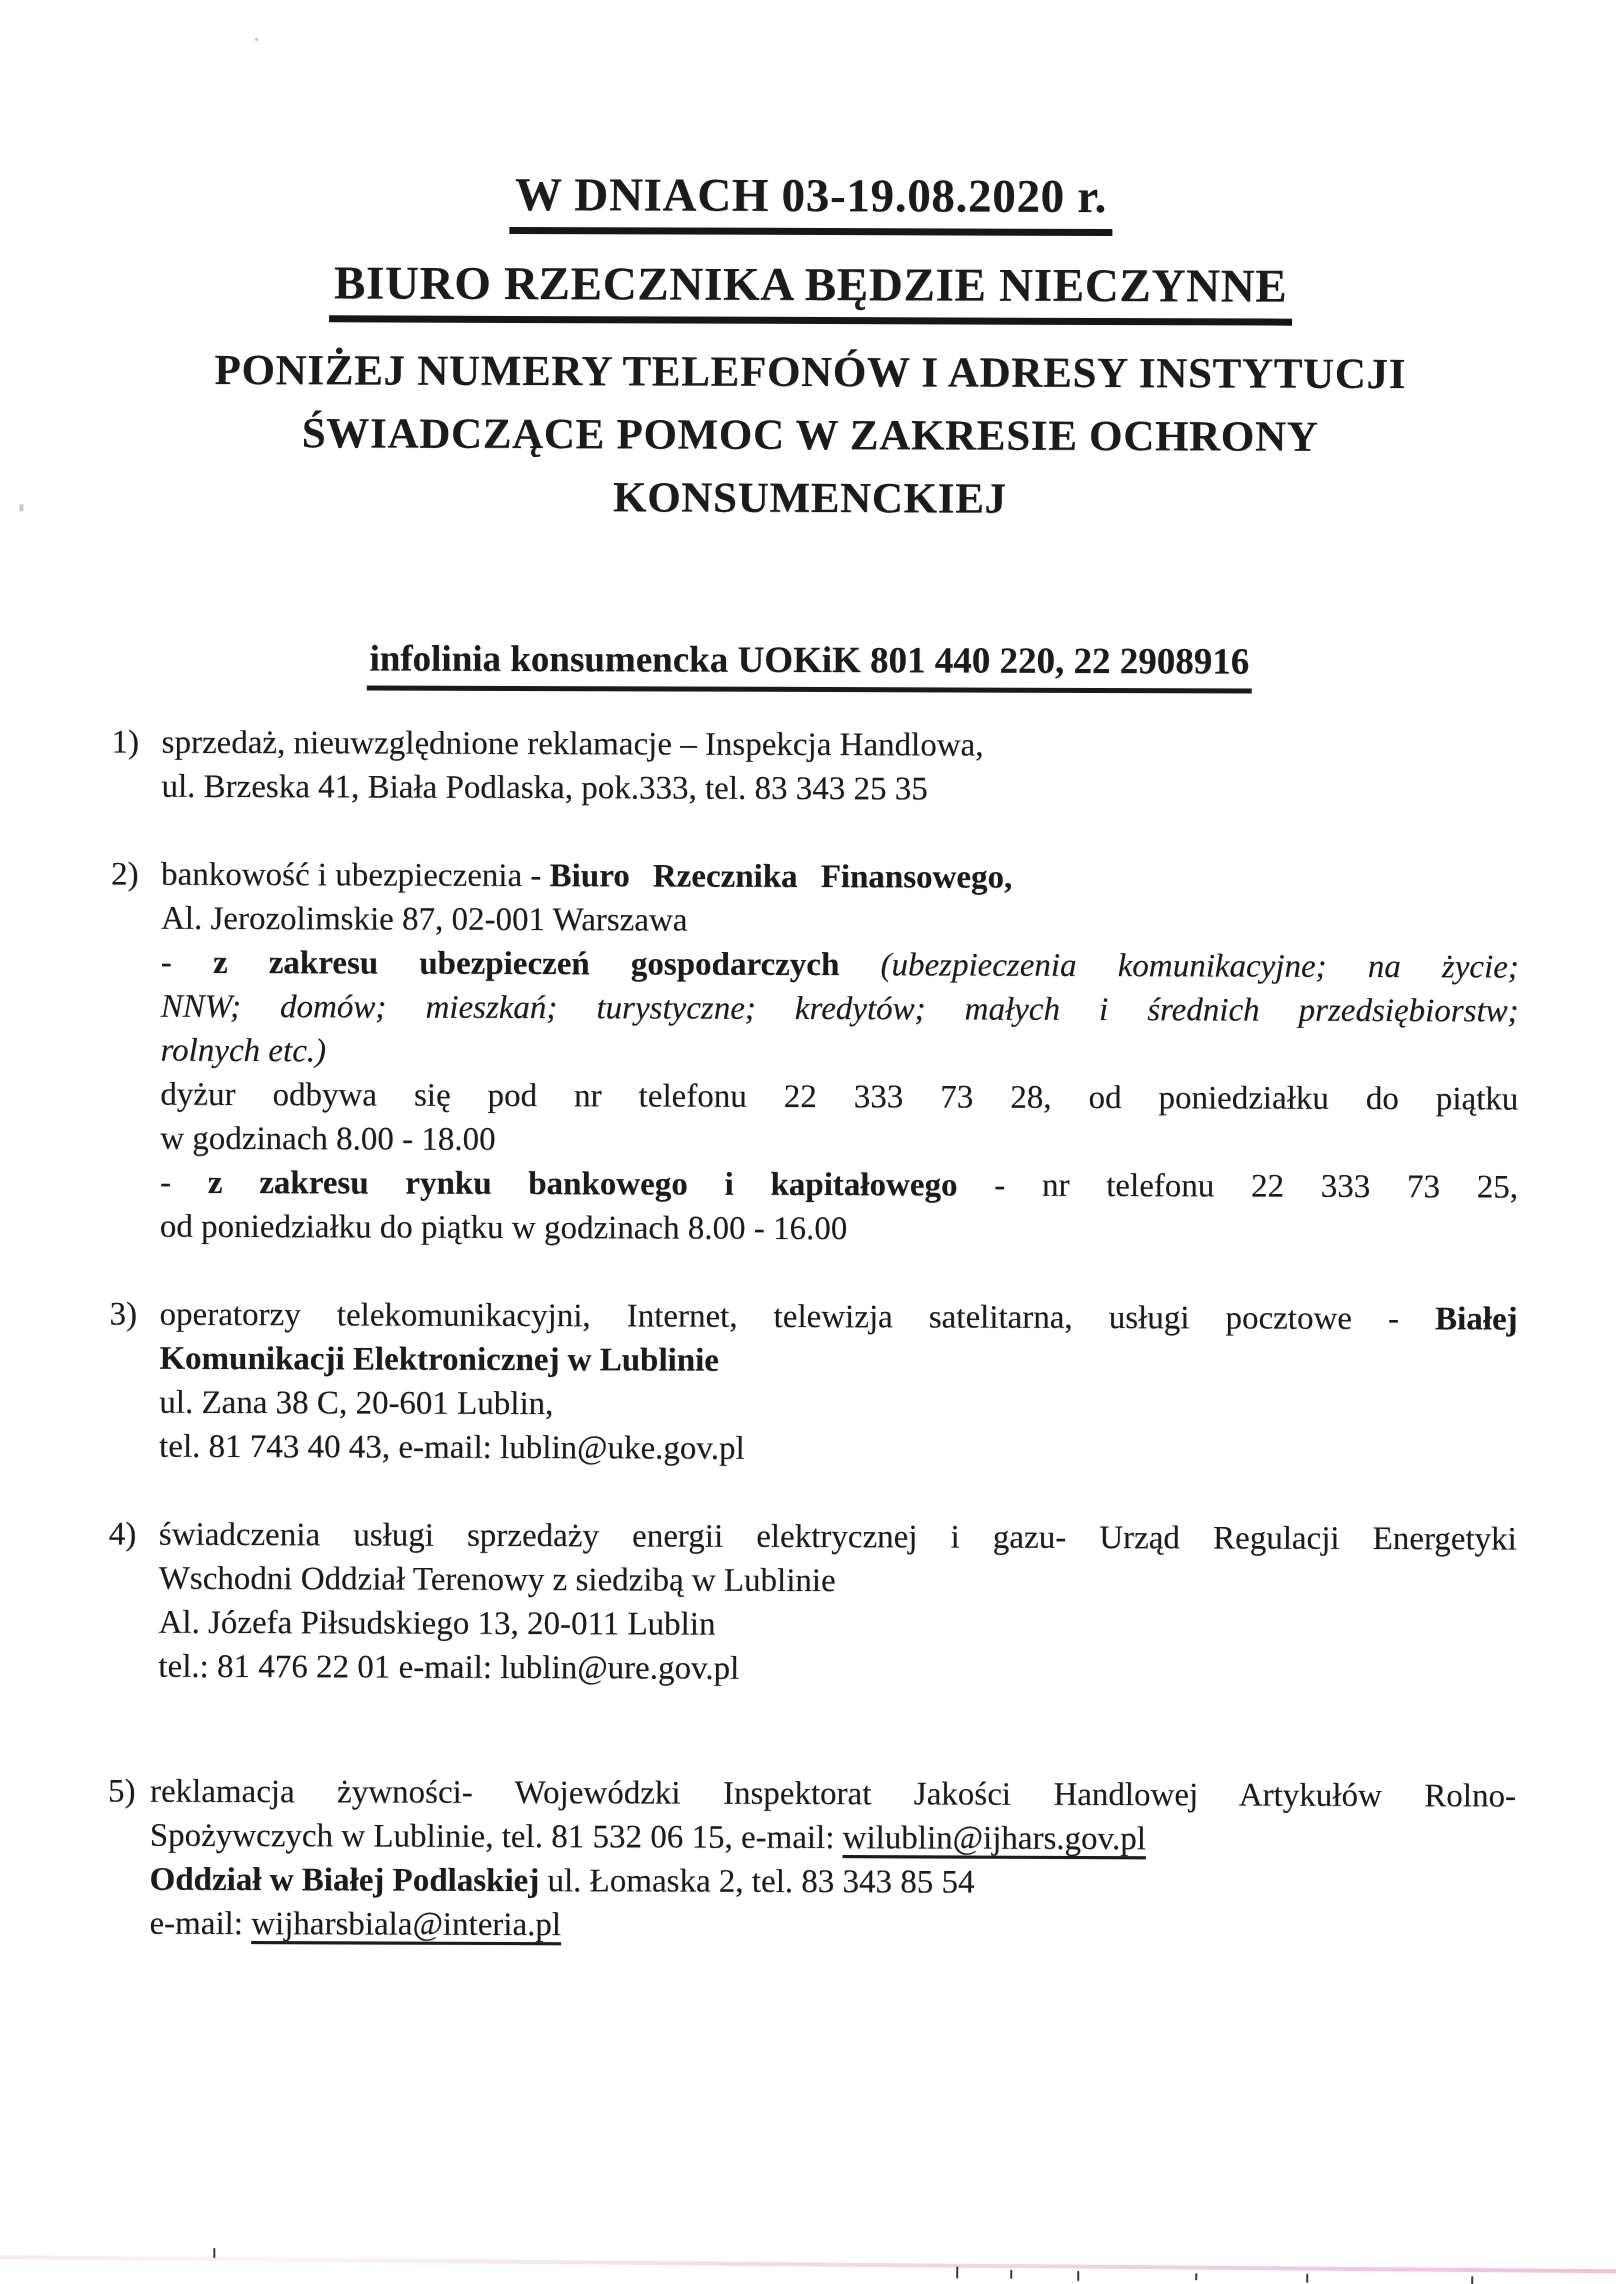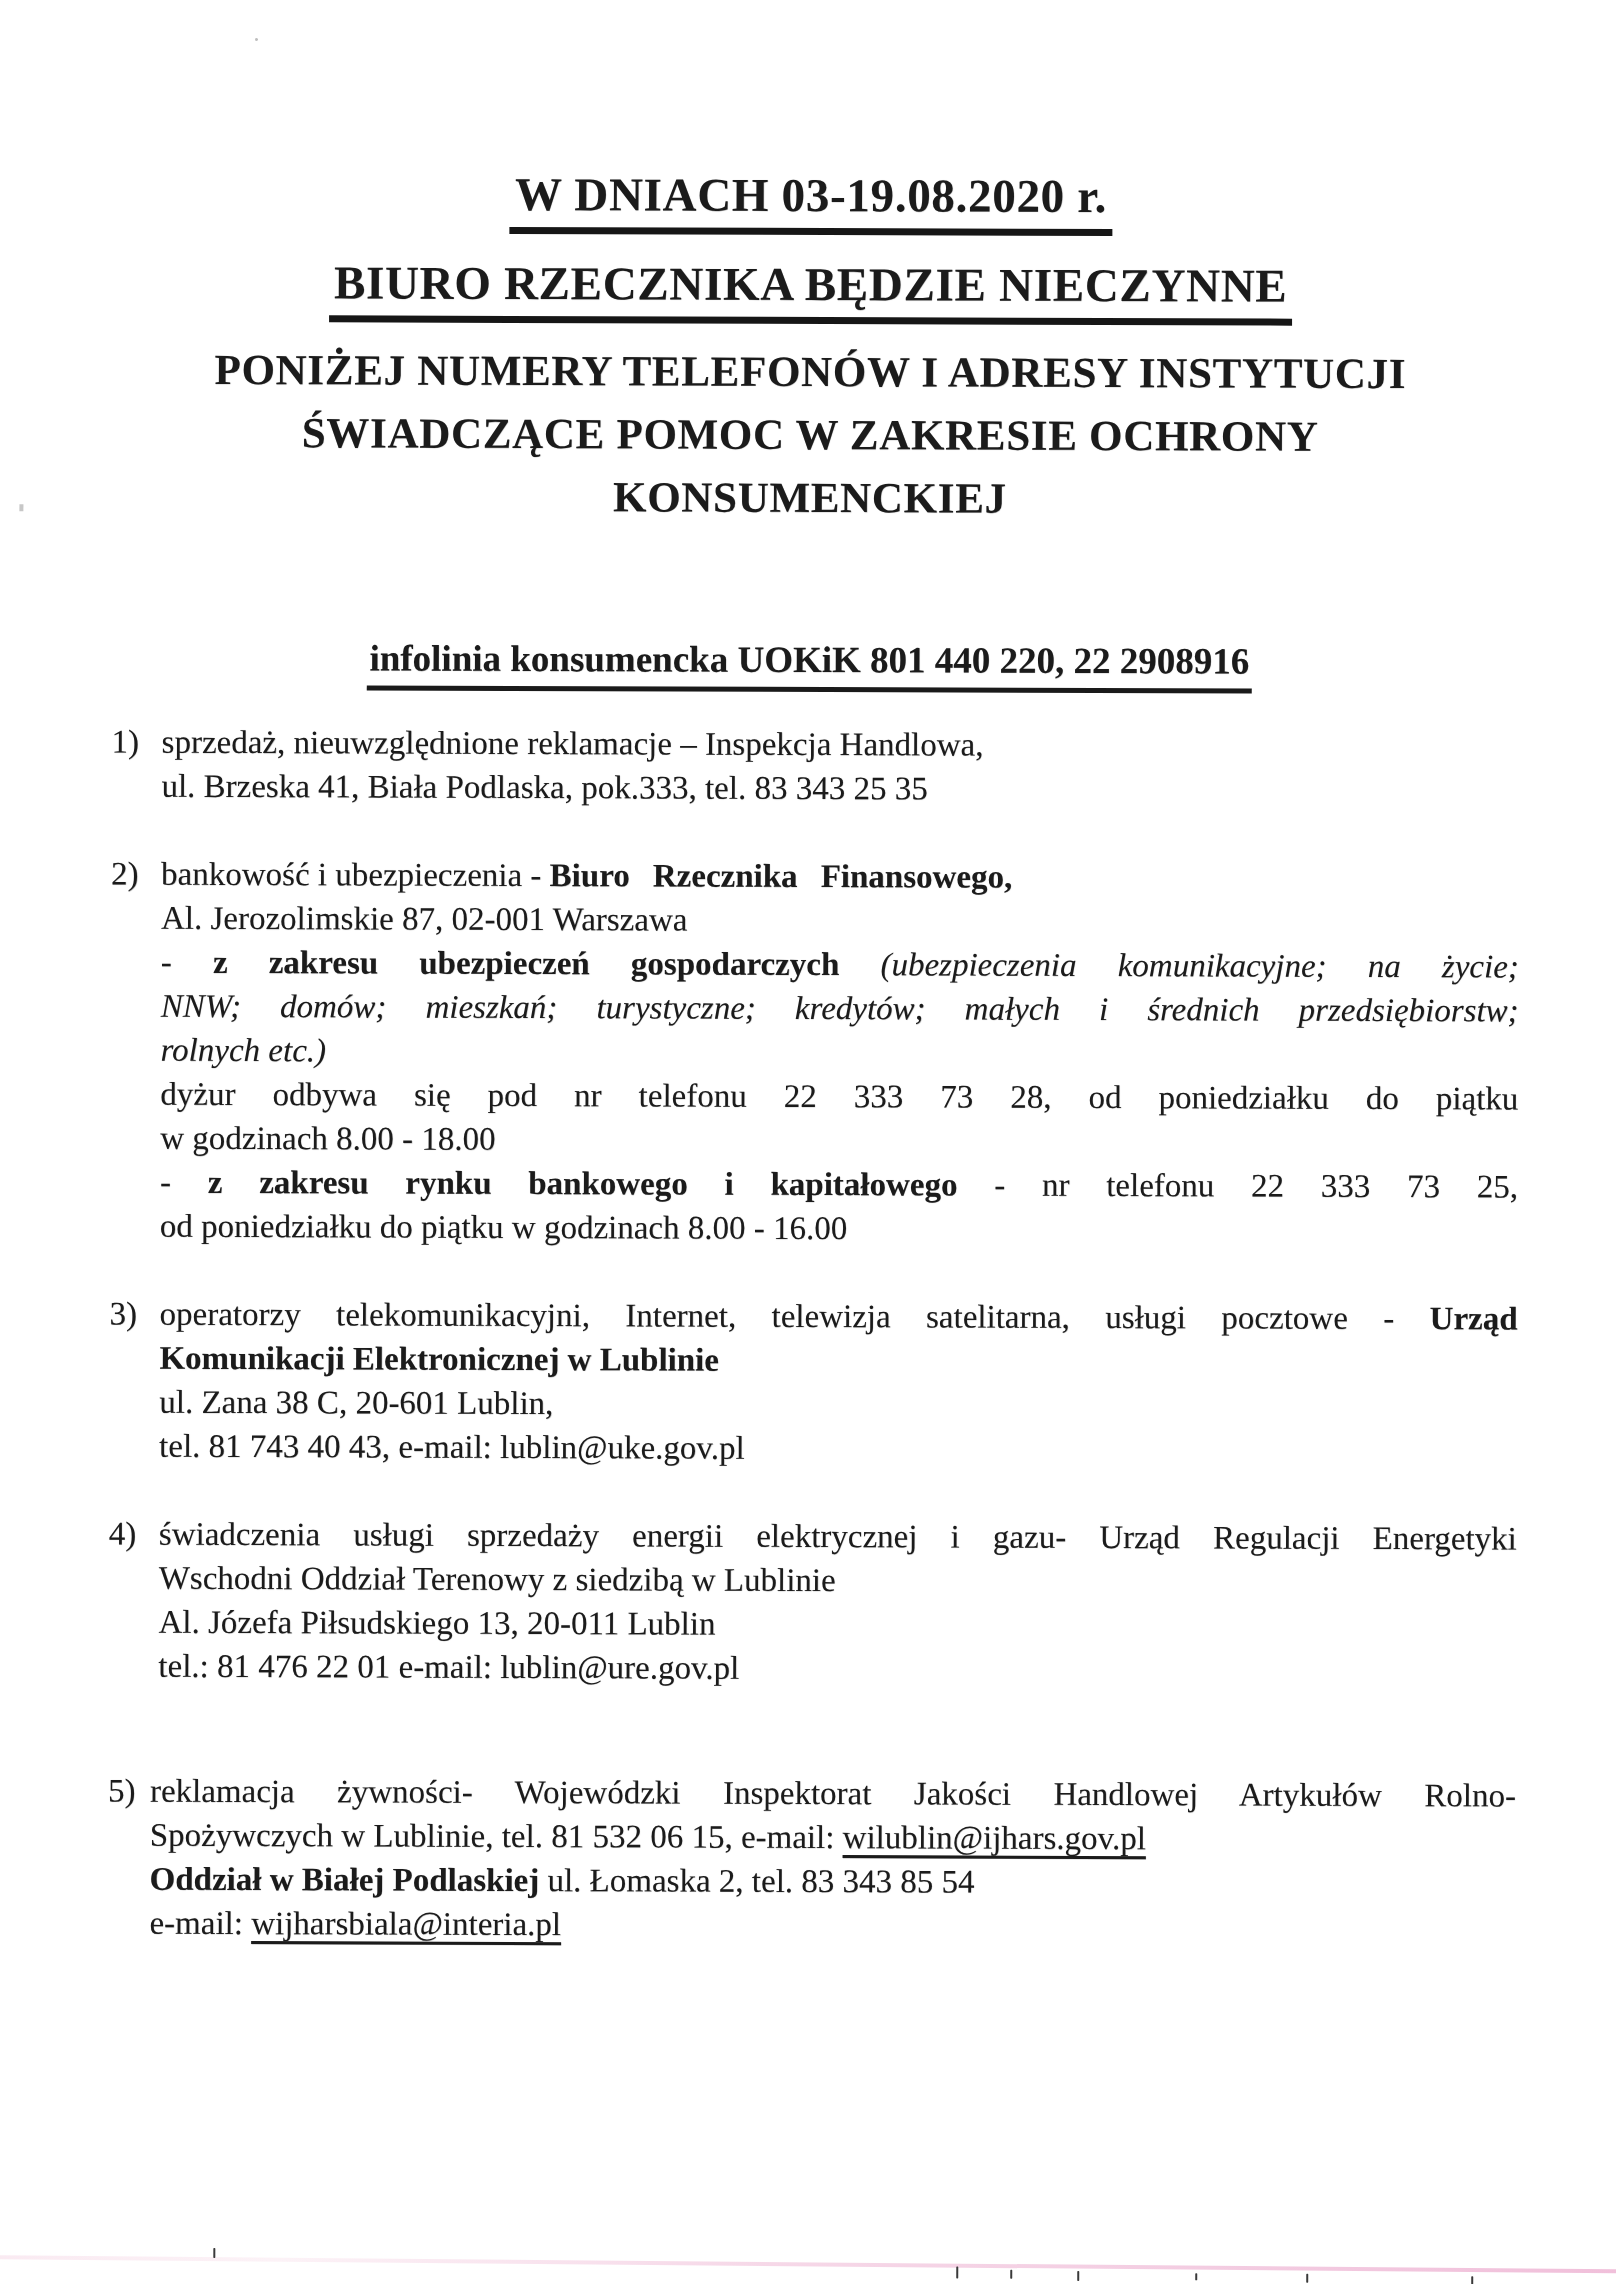--- a/index.html
+++ b/index.html
@@ -117,7 +117,7 @@
       </div>
       <div class="item">
         <span class="num">3)</span>
-        <div class="line stretch"><span class="seg regular">operatorzy telekomunikacyjni, Internet, telewizja satelitarna, usługi pocztowe - </span><span class="seg bold">Urząd</span></div>
+        <div class="line stretch"><span class="seg regular">operatorzy telekomunikacyjni, Internet, telewizja satelitarna, usługi pocztowe - </span><span class="seg bold">Białej</span></div>
         <div class="line"><span class="seg bold">Komunikacji Elektronicznej  w Lublinie</span></div>
         <div class="line"><span class="seg regular">ul. Zana 38 C, 20-601 Lublin,</span></div>
         <div class="line"><span class="seg regular">tel. 81 743 40 43, e-mail: lublin@uke.gov.pl</span></div>

